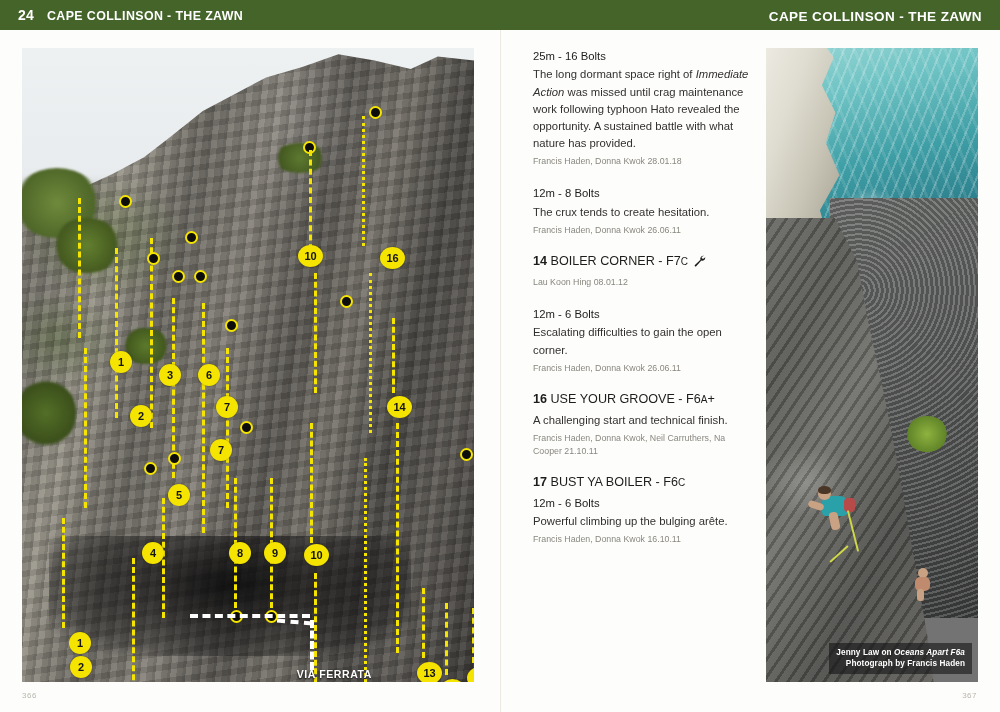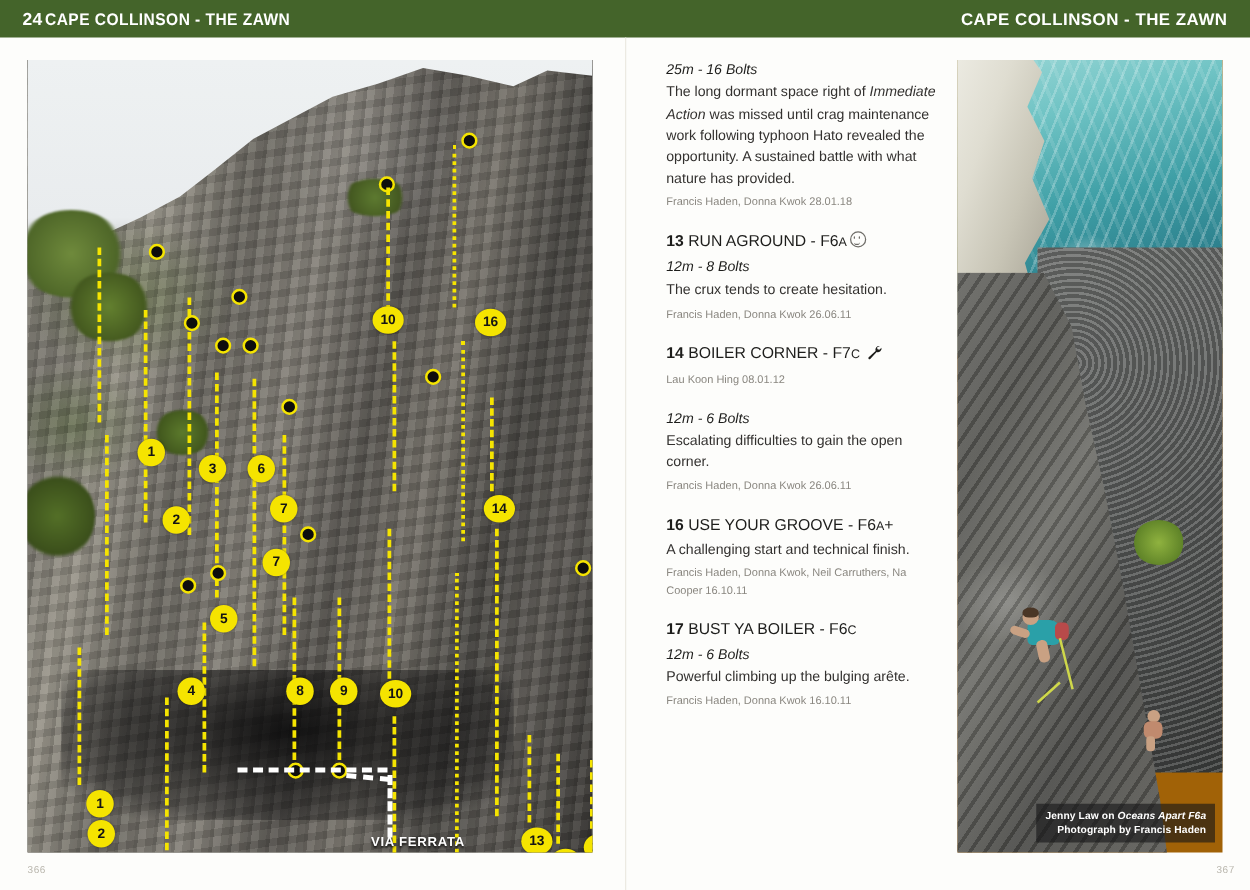--- a/index.html
+++ b/index.html
@@ -14,7 +14,7 @@
 
   
   .header{position:absolute;top:0;left:0;width:1000px;height:30px;background:#44642a;}
-  .hdr-left{position:absolute;left:18px;top:7px;display:flex;align-items:center;gap:2px;}
+  .hdr-left{position:absolute;left:18px;top:7px;display:flex;align-items:center;gap:13px;}
   .hdr-num{color:#fff;font-size:14px;font-weight:bold;letter-spacing:.2px;}
   .hdr-title{color:#fff;font-size:13.5px;font-weight:bold;letter-spacing:.4px;
              font-family:"Liberation Sans Narrow","Liberation Sans",sans-serif;

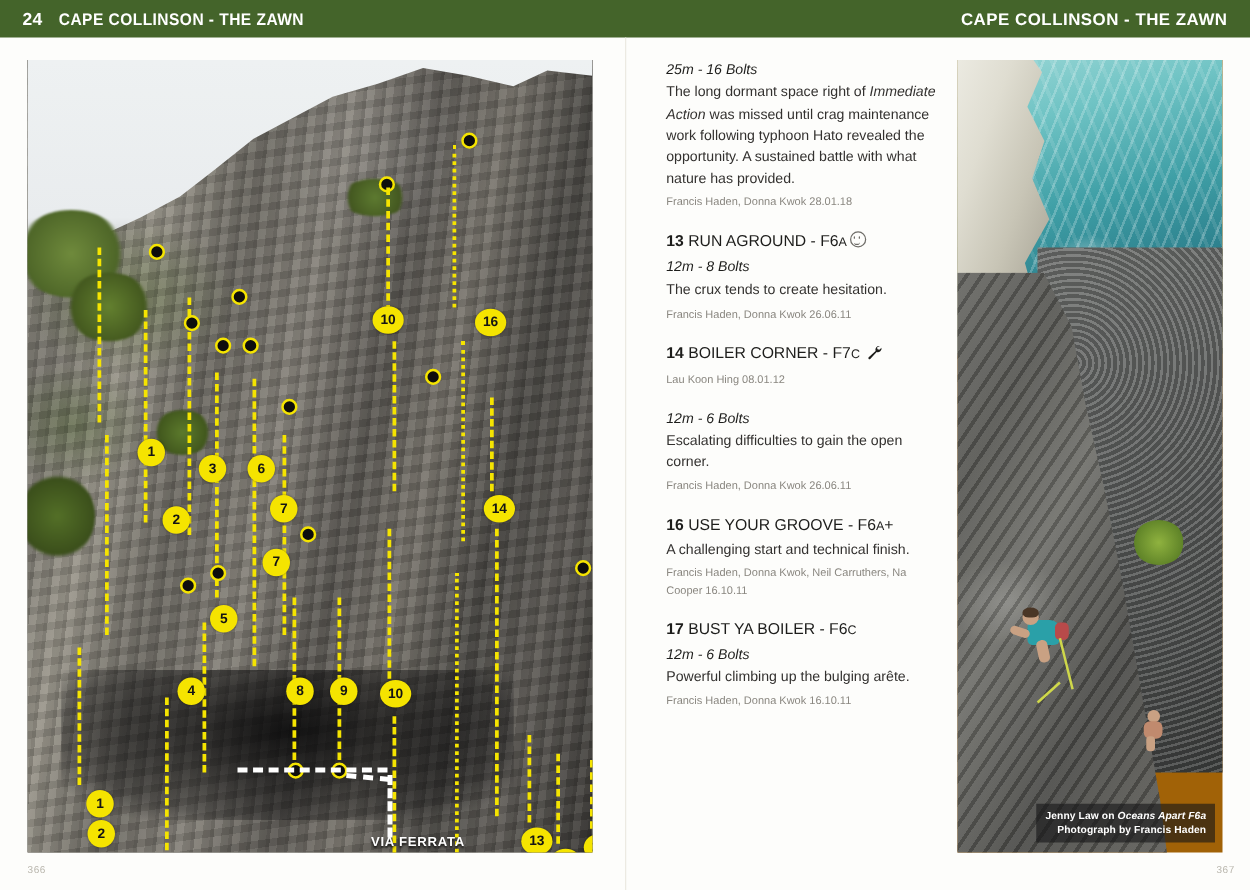--- a/index.html
+++ b/index.html
@@ -96,7 +96,7 @@
   }
   .r-head .num{font-weight:bold;}
   .r-head .grade-sc{font-size:10px;}
-  .r-spec{font-size:11.3px;color:#1d1d1b;margin:0 0 2px 0;line-height:1.45;font-style:italic;}
+  .r-spec{font-size:11.3px;color:#1d1d1b;margin:0 0 2px 0;line-height:1.45;}
   .r-desc{font-size:11.3px;color:#33312f;margin:0 0 3px 0;line-height:1.52;}
   .r-desc i{font-style:italic;}
   .r-cred{font-size:8.8px;color:#8a8780;line-height:1.5;margin:0;}

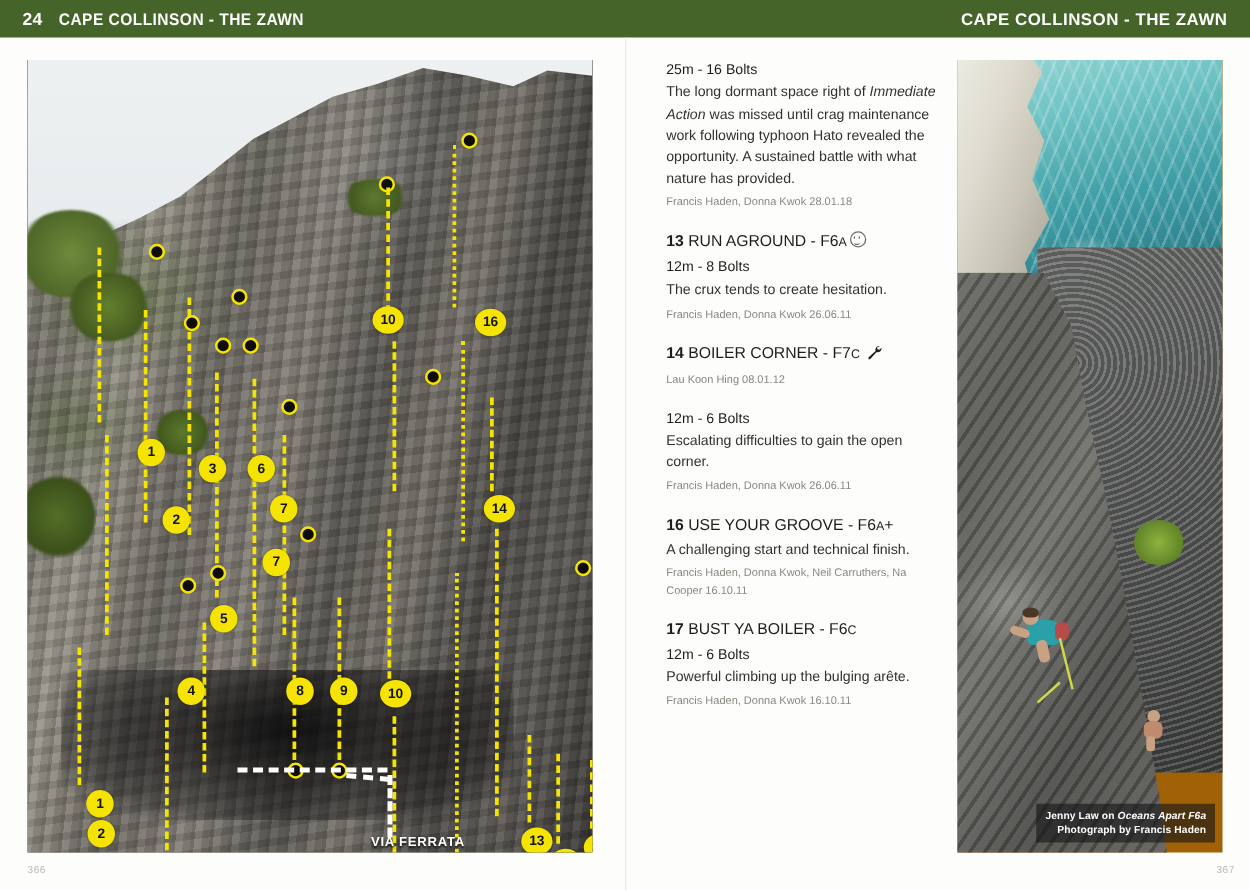--- a/index.html
+++ b/index.html
@@ -279,12 +279,6 @@
     </div>
 
     <div class="route">
-      <p class="r-head">
-        <span class="num">13</span>
-        <span>RUN AGROUND</span>
-        <span>-</span>
-        <span>F6</span><span class="grade-sc">A</span><span class="smiley"></span>
-      </p>
       <p class="r-spec">12m - 8 Bolts</p>
       <p class="r-desc">The crux tends to create hesitation.</p>
       <p class="r-cred">Francis Haden, Donna Kwok 26.06.11</p>

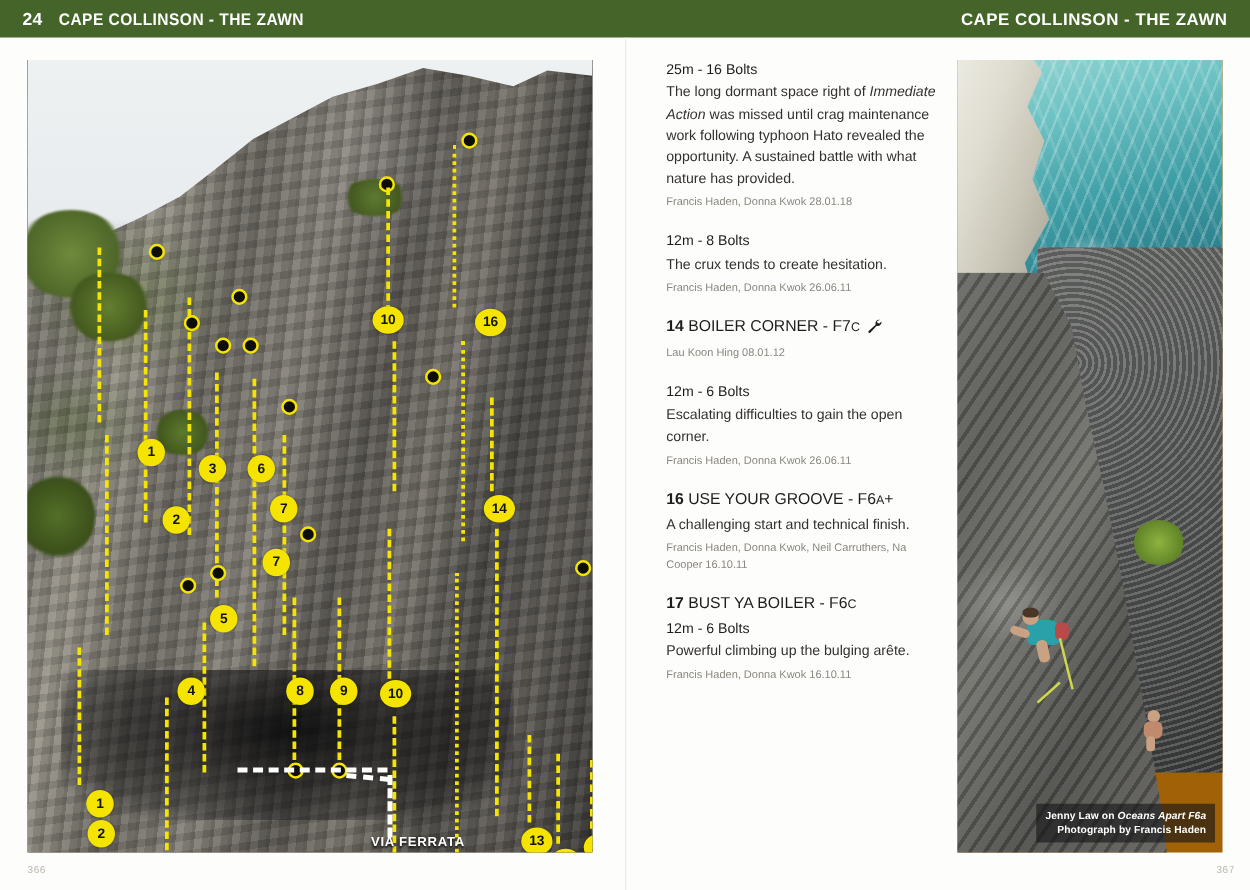--- a/index.html
+++ b/index.html
@@ -310,7 +310,7 @@
         <span>F6</span><span class="grade-sc">A</span><span>+</span>
       </p>
       <p class="r-desc">A challenging start and technical finish.</p>
-      <p class="r-cred">Francis Haden, Donna Kwok, Neil Carruthers, Na Cooper 16.10.11</p>
+      <p class="r-cred">Francis Haden, Donna Kwok, Neil Carruthers, Na Cooper 21.10.11</p>
     </div>
 
     <div class="route">

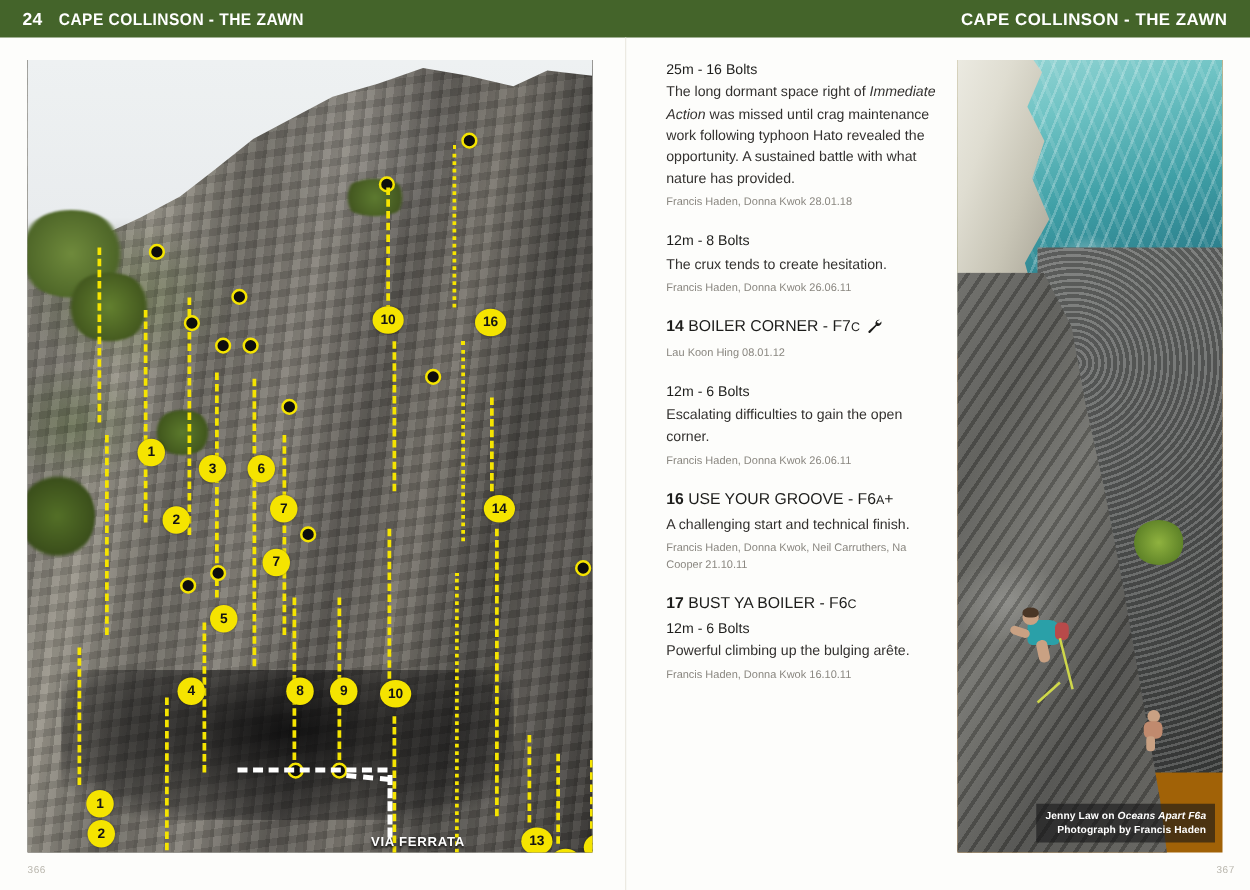--- a/index.html
+++ b/index.html
@@ -113,7 +113,7 @@
   
   .photo{
     position:absolute;left:766px;top:48px;width:212px;height:634px;overflow:hidden;
-    background:#a16207;
+    background:#737373;
   }
   .ph-sea{position:absolute;left:0;top:0;width:100%;height:235px;
     background:linear-gradient(165deg,#9ad7d6 0%,#6fc3c4 22%,#3f9fa6 48%,#2c7f8c 72%,#1f5f6d 100%);}

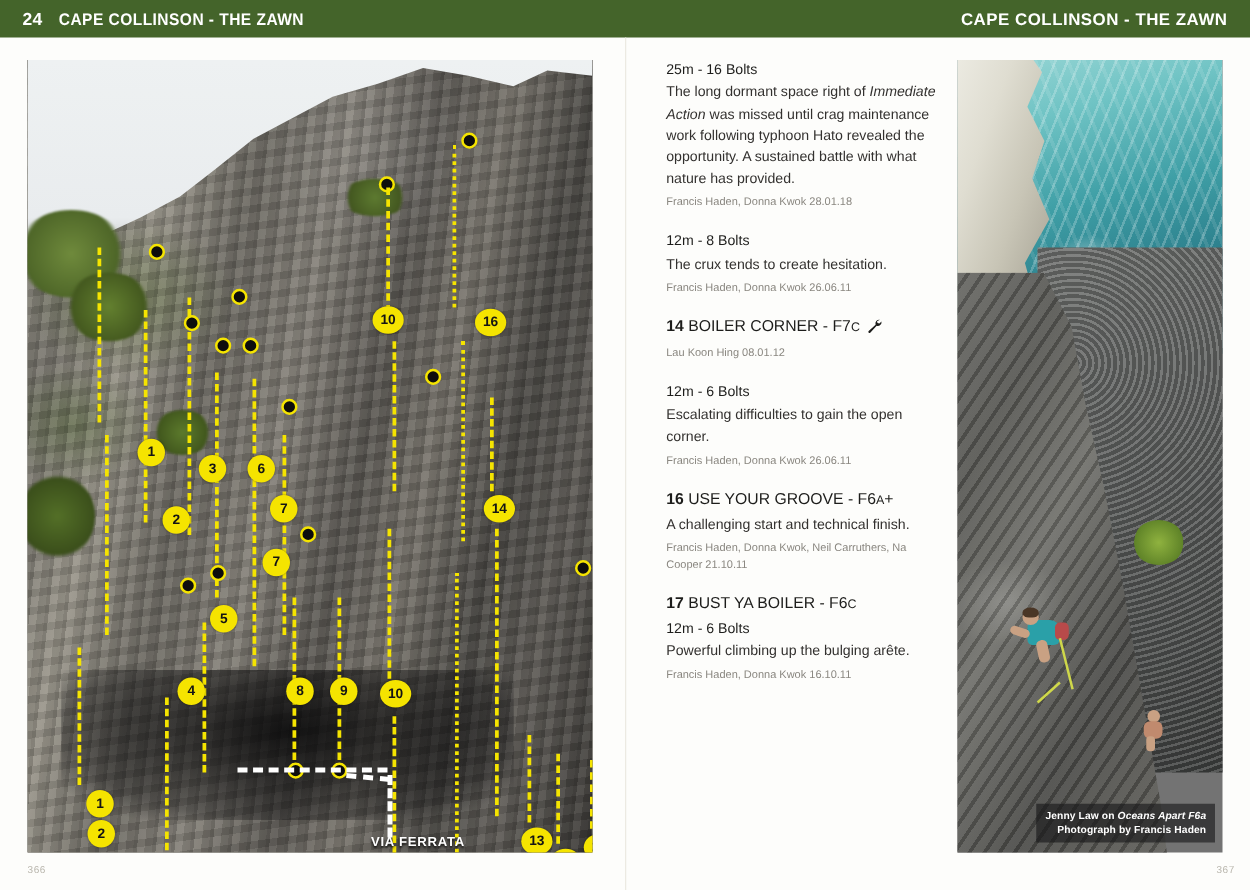--- a/index.html
+++ b/index.html
@@ -161,7 +161,7 @@
   
   .pg{position:absolute;bottom:12px;font-size:8px;color:#b9b6ad;letter-spacing:.5px;}
   .pg.left{left:22px;}
-  .pg.right{right:12px;margin-left:36px;}
+  .pg.right{right:23px;margin-left:36px;}
 </style>
 </head>
 <body>

